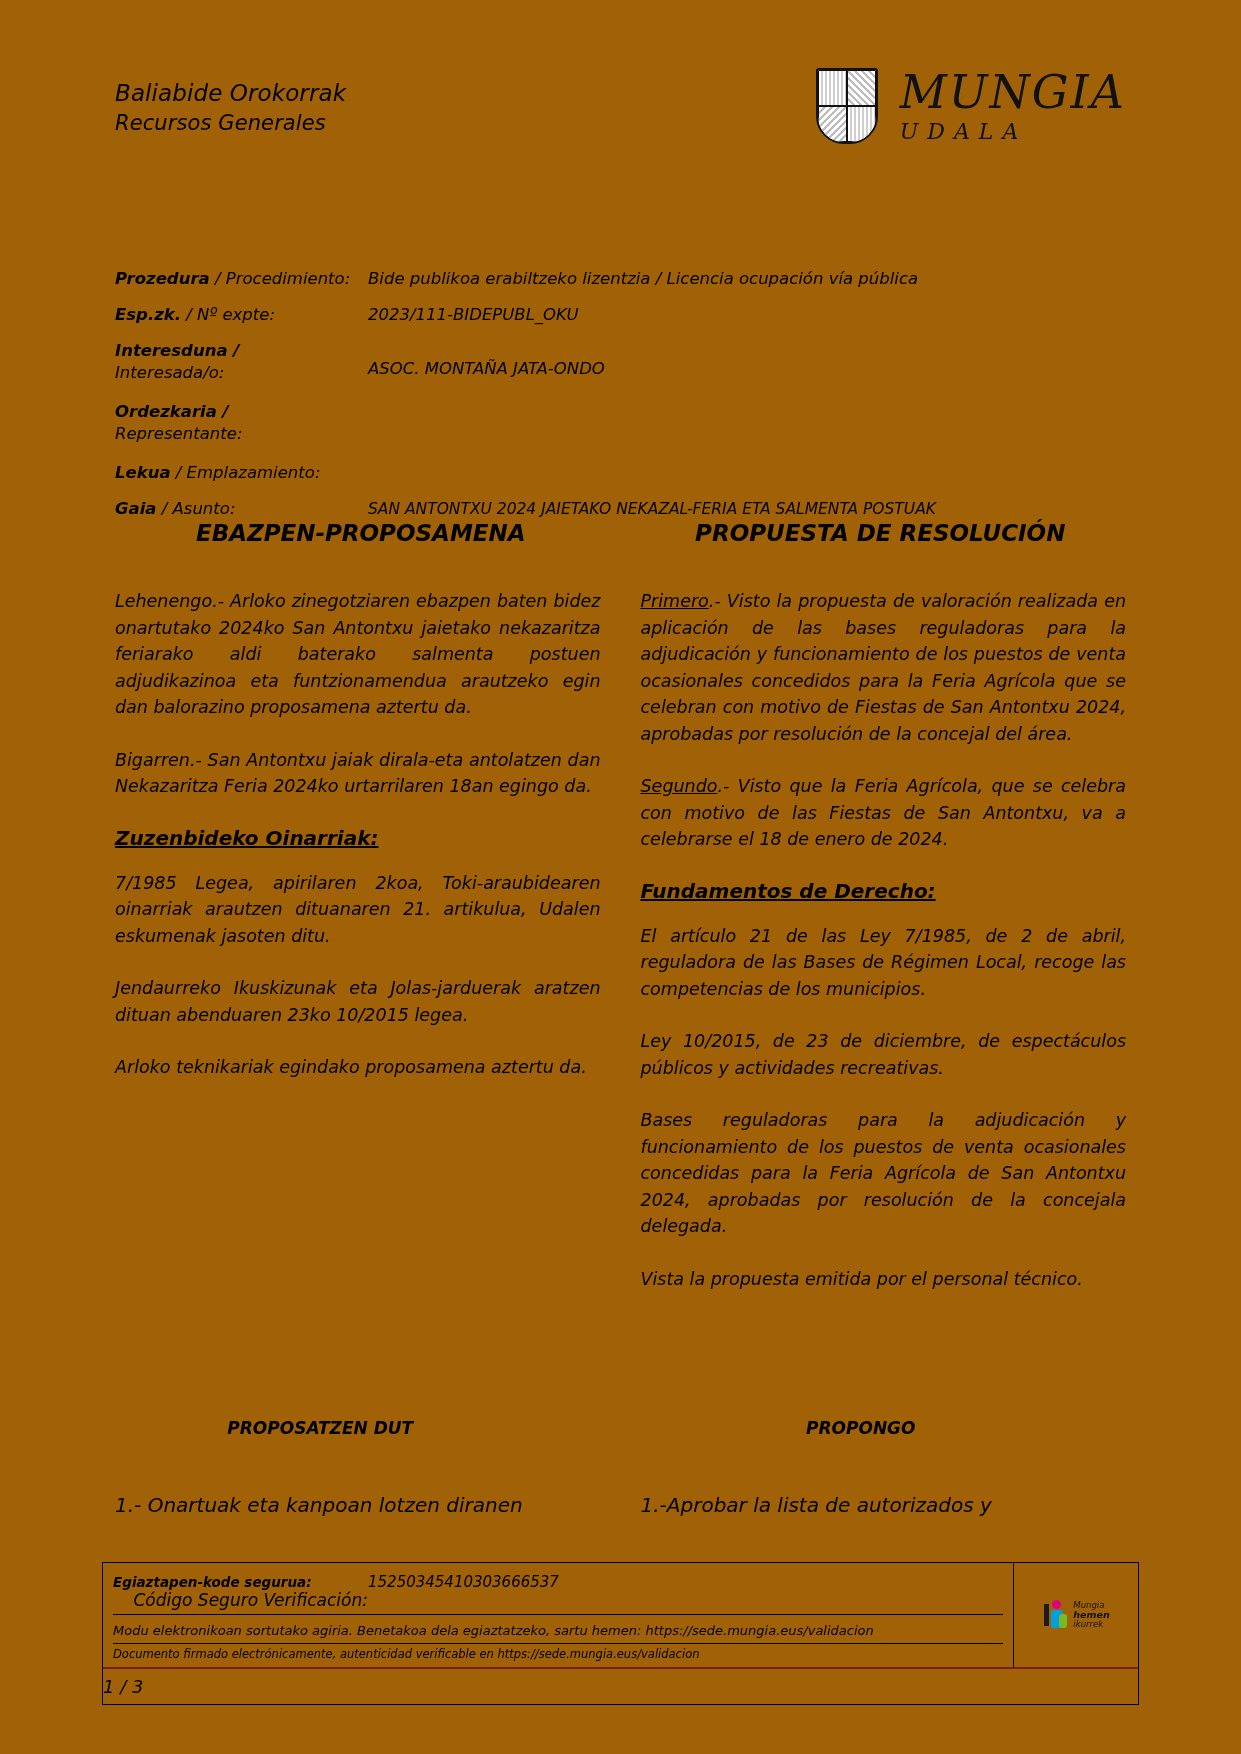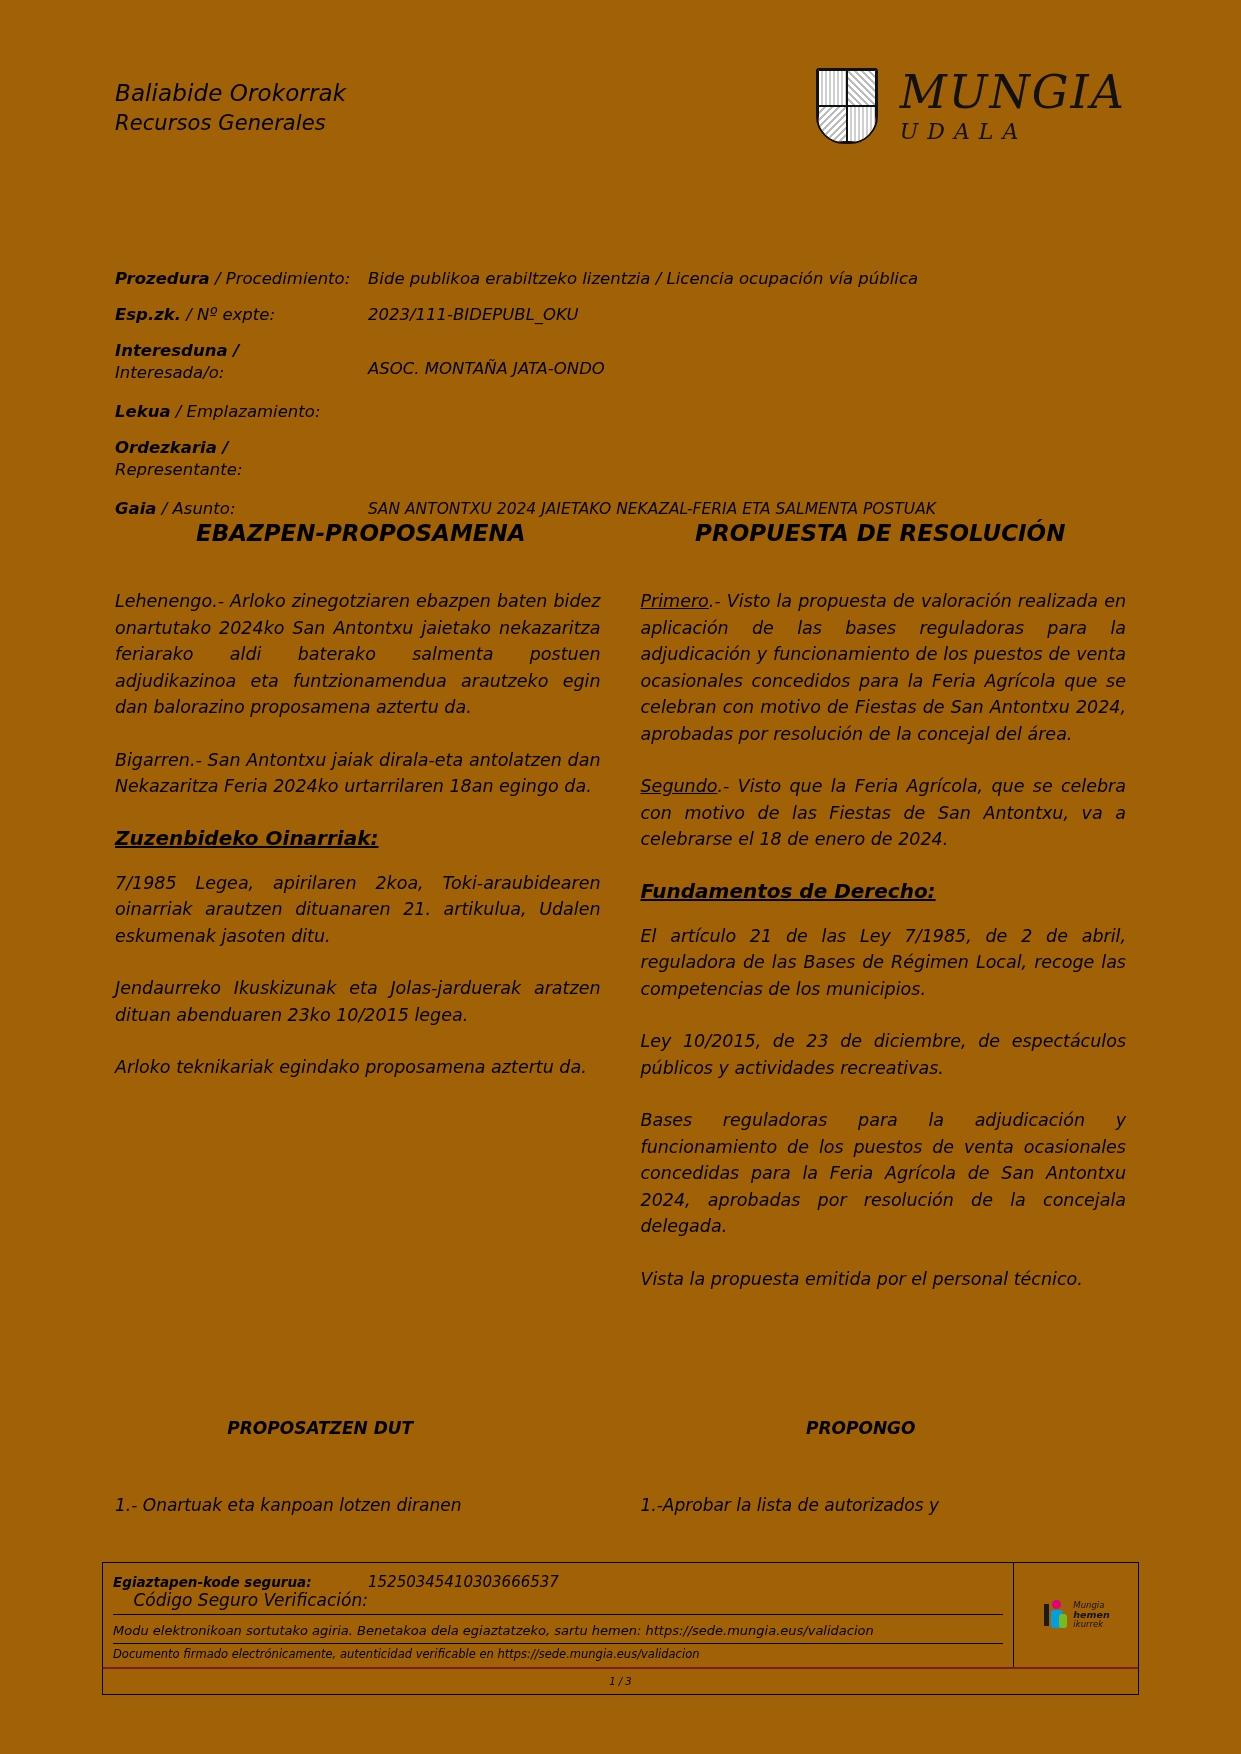--- a/index.html
+++ b/index.html
@@ -319,17 +319,17 @@
       <div class="meta-value" style="padding-top:18px">ASOC. MONTAÑA JATA-ONDO</div>
     </div>
 
-    <div class="meta-row">
-      <div class="meta-label">
-        <b>Lekua</b><span> / Emplazamiento:</span>
-      </div>
-      <div class="meta-value"></div>
-    </div>
-
     <div class="meta-row tall">
       <div class="meta-label">
         <b>Ordezkaria /</b>
         <div>Representante:</div>
+      </div>
+      <div class="meta-value"></div>
+    </div>
+
+    <div class="meta-row">
+      <div class="meta-label">
+        <b>Lekua</b><span> / Emplazamiento:</span>
       </div>
       <div class="meta-value"></div>
     </div>

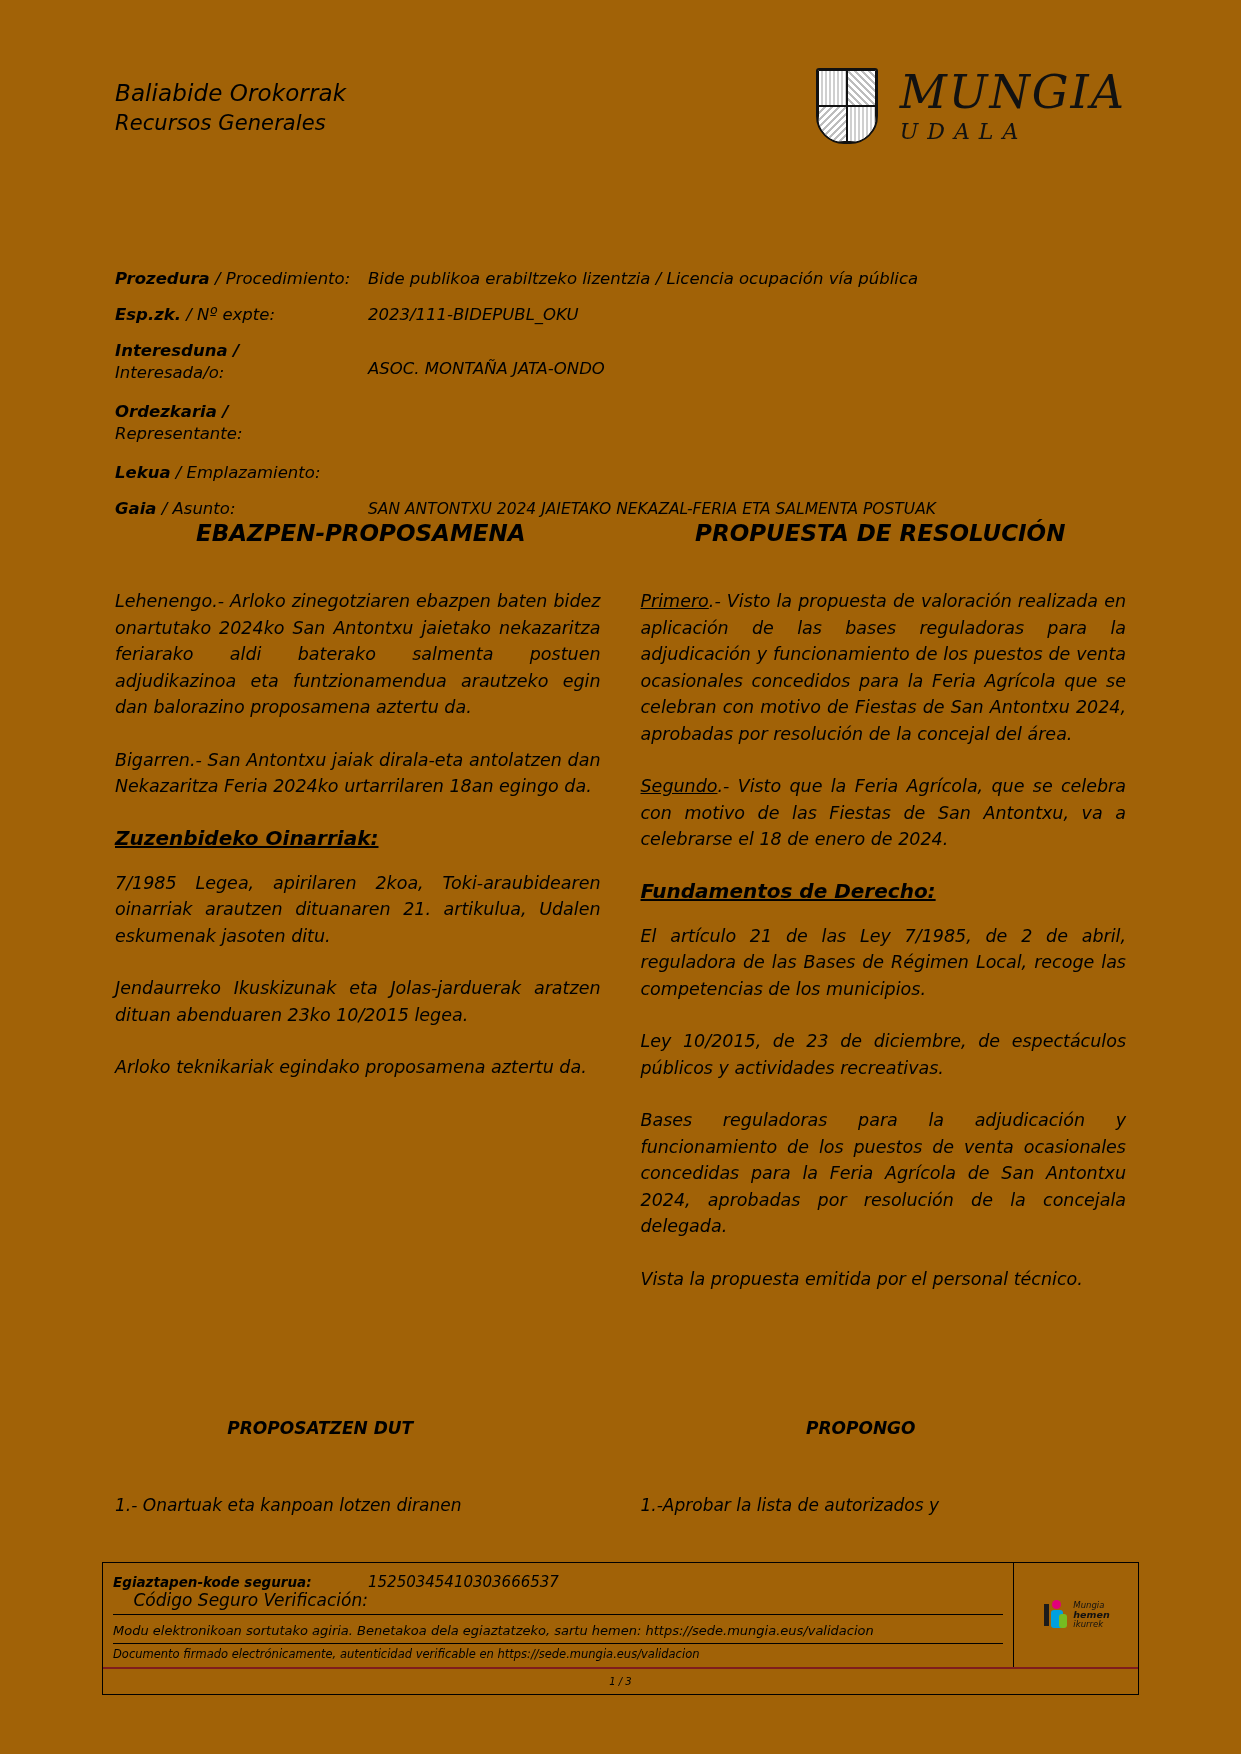--- a/index.html
+++ b/index.html
@@ -176,7 +176,7 @@
   }
   .propose-body p {
     margin: 0;
-    font-size: 17px;
+    font-size: 20px;
     line-height: 26.5px;
     text-align: justify;
   }

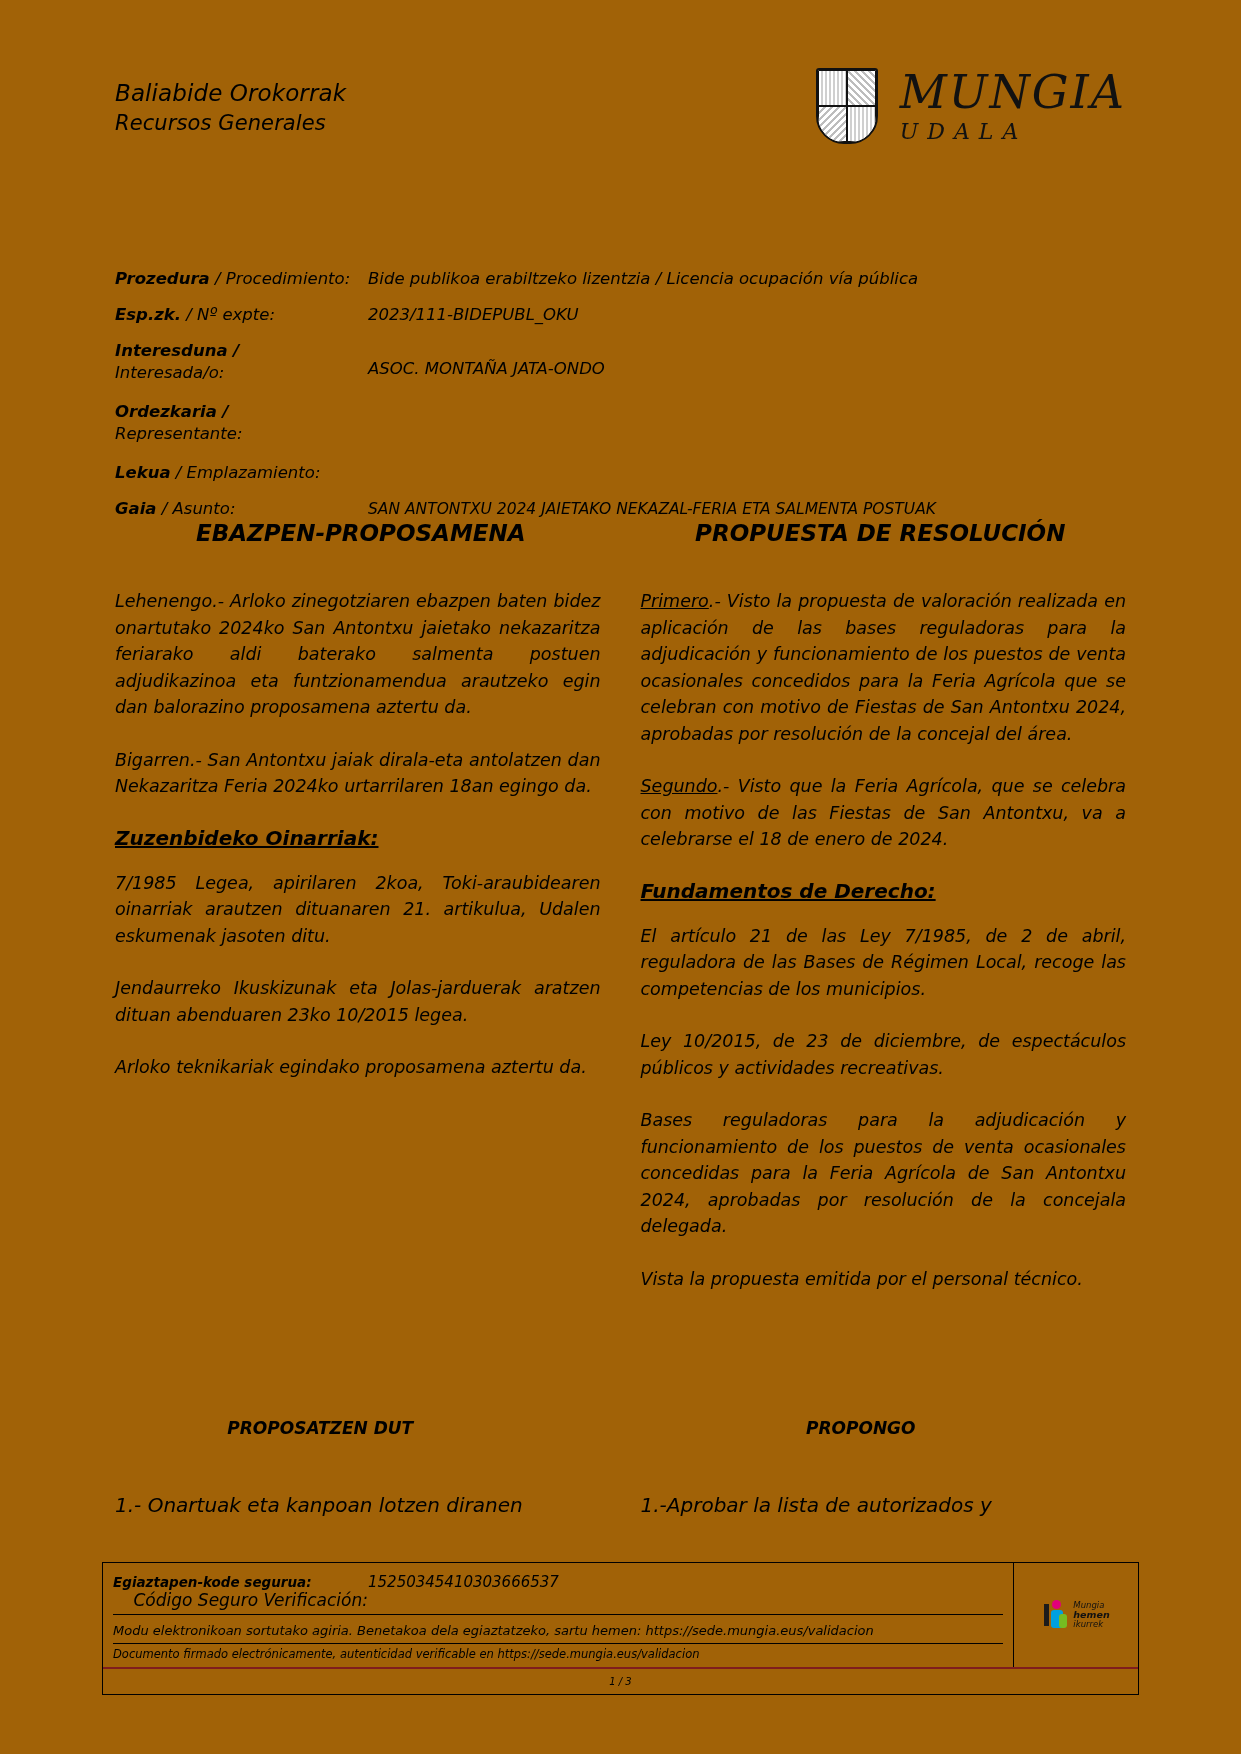--- a/index.html
+++ b/index.html
@@ -234,8 +234,8 @@
     margin: 4px 0 3px 0;
   }
   .footer-page {
-    text-align: center;
-    font-size: 10px;
+    text-align: left;
+    font-size: 18px;
     padding: 7px 0 7px 0;
   }
   .mini-logo {

